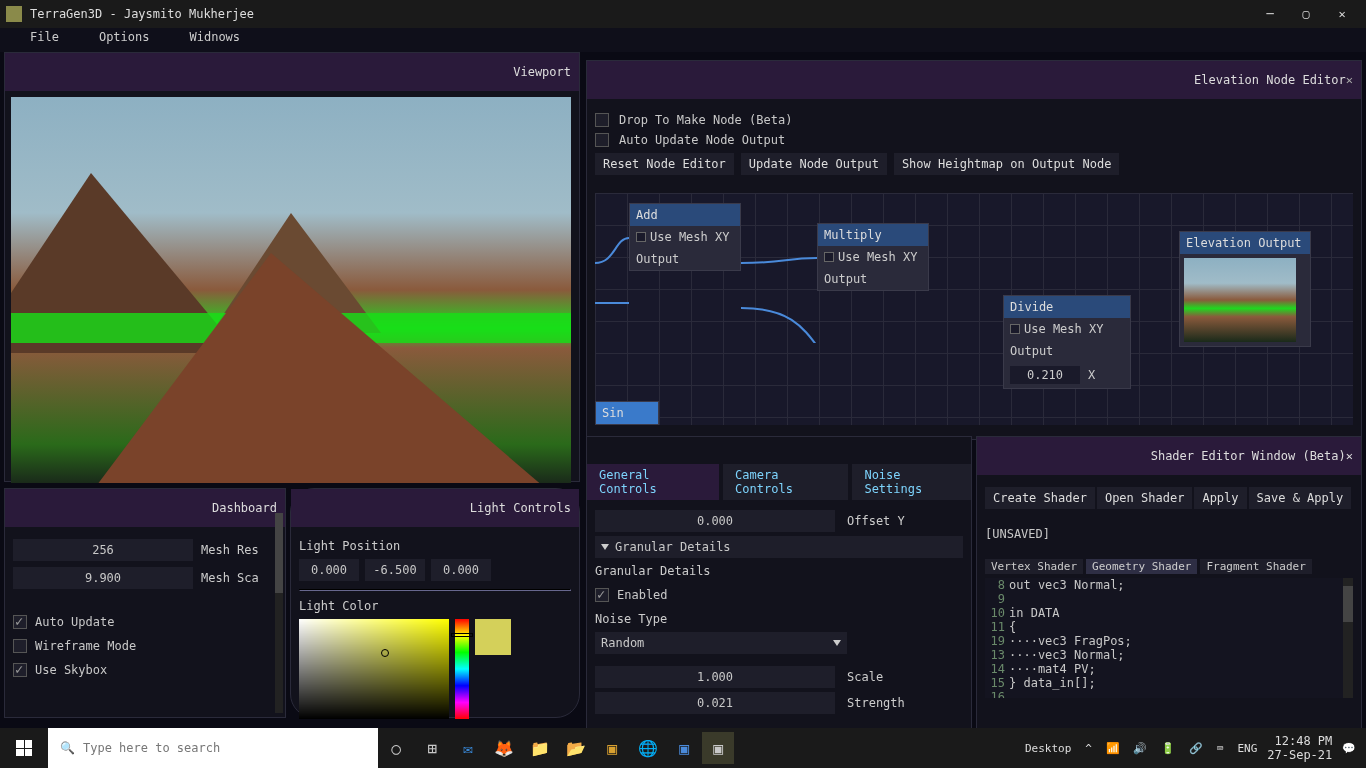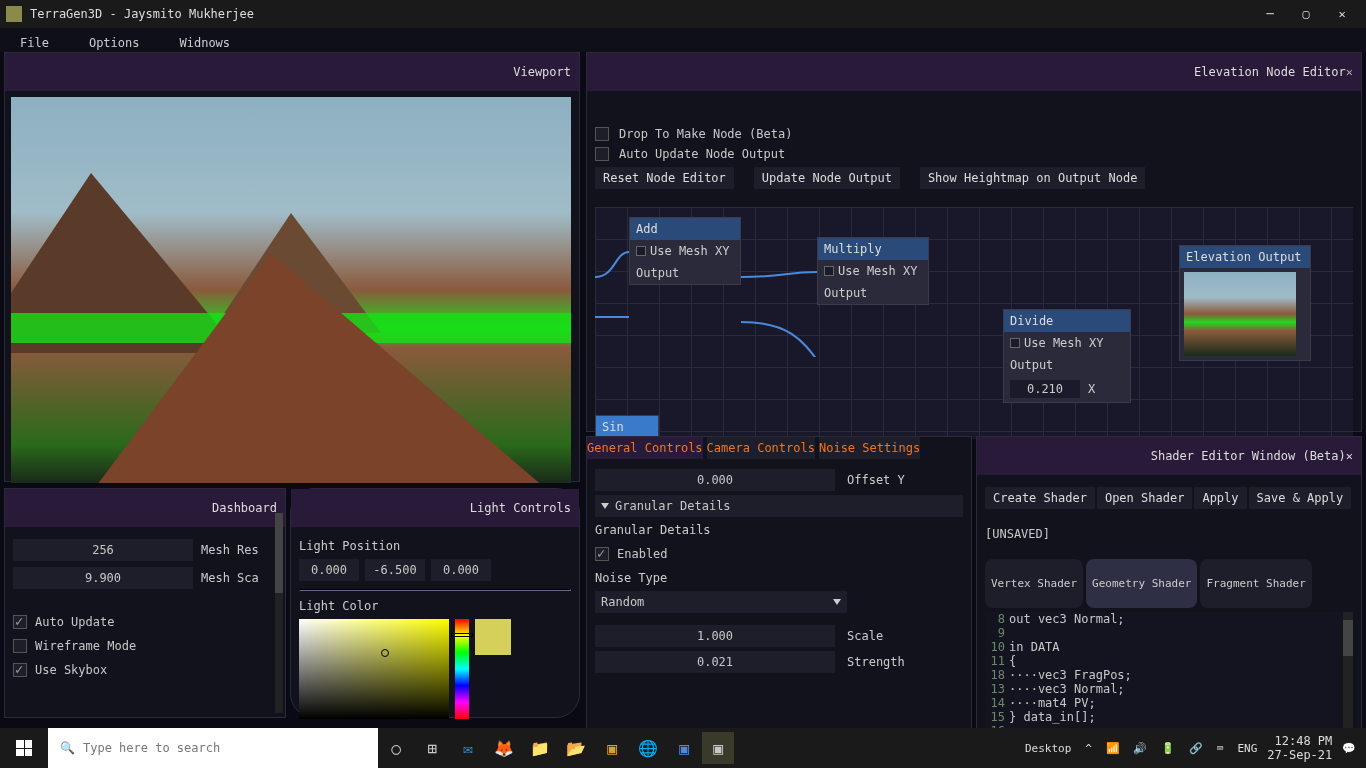--- a/index.html
+++ b/index.html
@@ -12,7 +12,7 @@
 .titlebar .winbtn { width:36px; height:28px; display:flex; align-items:center; justify-content:center; color:#ddd; }
 
 
-.menubar { height:24px; display:flex; align-items:flex-end; padding:0 10px; gap:20px; background:#0f0f1a; }
+.menubar { height:24px; display:flex; align-items:flex-start; padding:0 20px; gap:20px; background:#0f0f1a; }
 .menubar .item { padding:2px 10px; color:#ccc; }
 
 

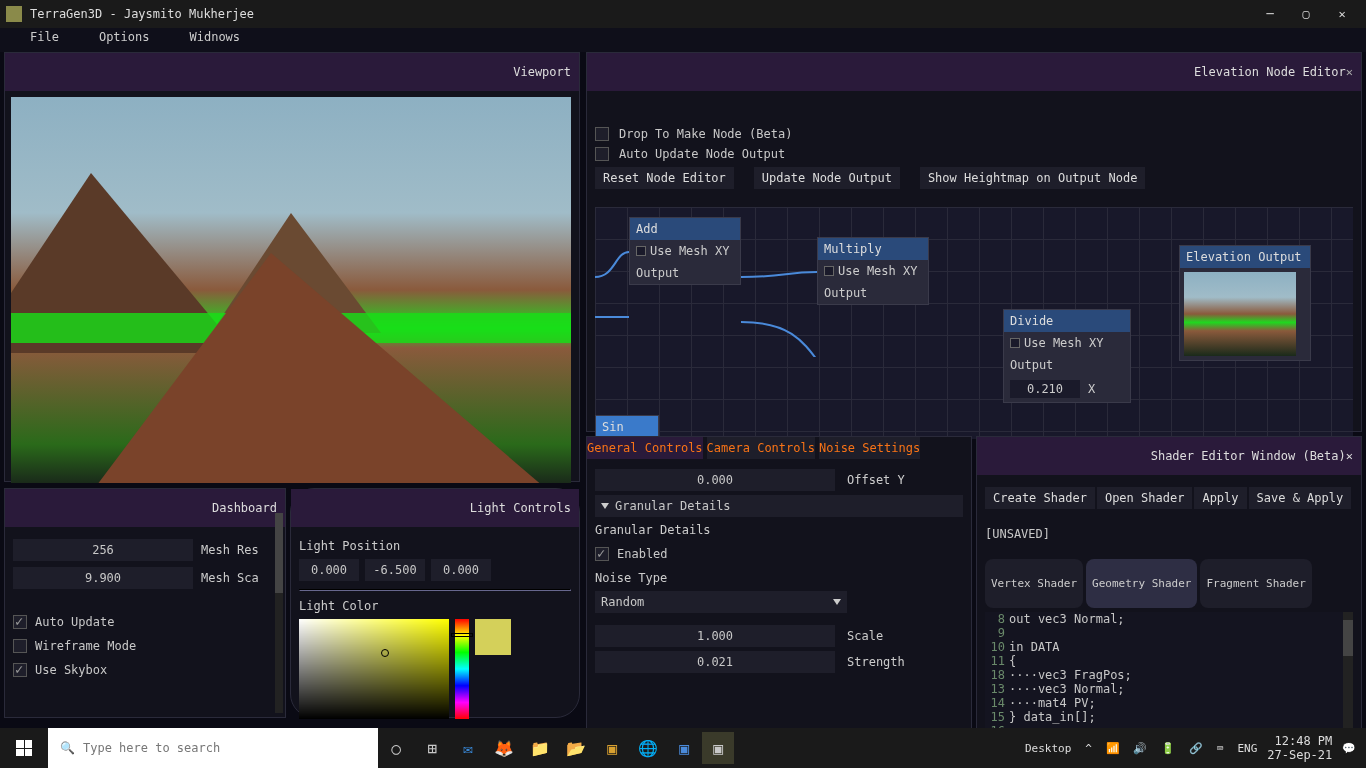--- a/index.html
+++ b/index.html
@@ -54,7 +54,7 @@
 .swatch { width:36px; height:36px; background:#d4d05a; }
 
 
-#nodeed { left:586px; top:0; width:776px; height:380px; }
+#nodeed { left:586px; top:8px; width:776px; height:380px; }
 #nodeed .panel-header .close { color:#aaa; }
 .nodectls { padding:8px;margin-top:22px; }
 .checkrow2 { display:flex; align-items:center; gap:10px; margin:6px 0; }

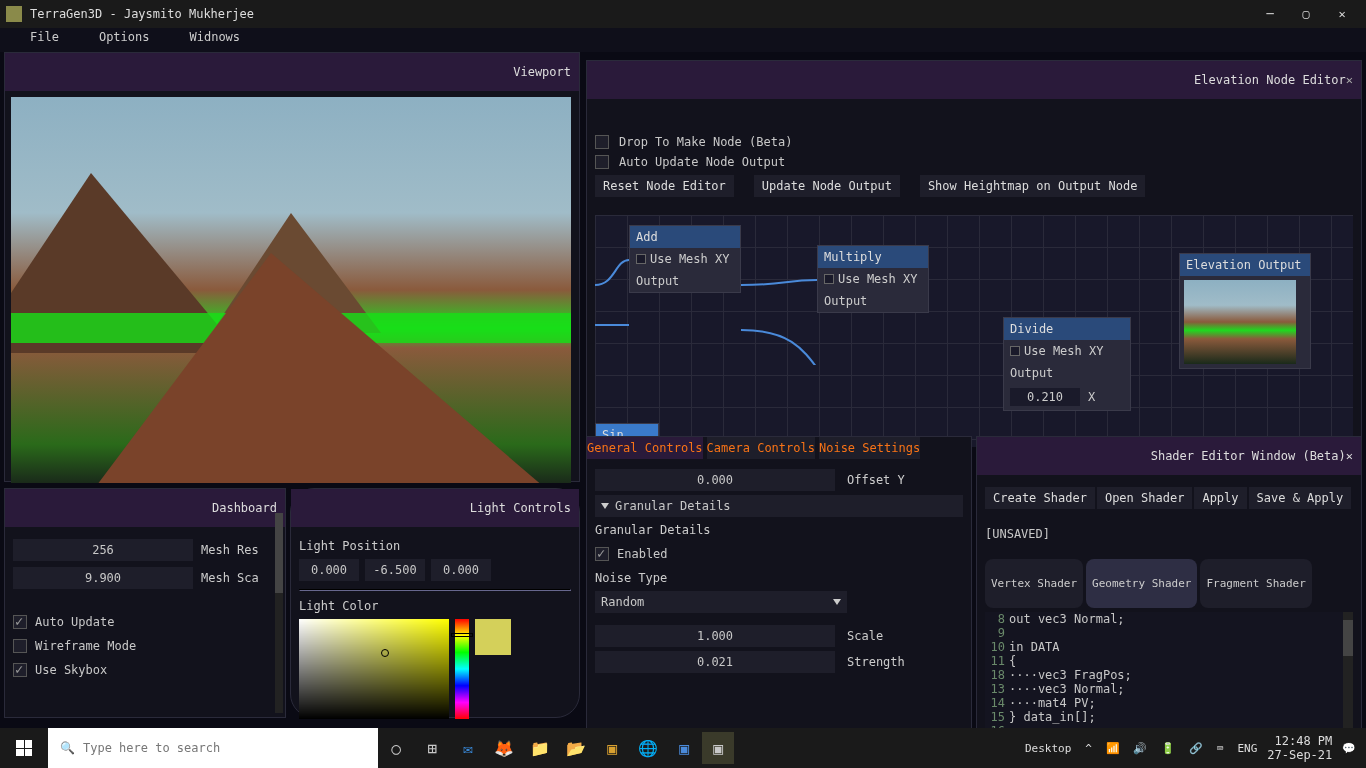--- a/index.html
+++ b/index.html
@@ -56,7 +56,7 @@
 
 #nodeed { left:586px; top:8px; width:776px; height:380px; }
 #nodeed .panel-header .close { color:#aaa; }
-.nodectls { padding:8px;margin-top:22px; }
+.nodectls { padding:8px; }
 .checkrow2 { display:flex; align-items:center; gap:10px; margin:6px 0; }
 .btnrow { display:flex; gap:20px; margin:6px 0; }
 .btn { background:#1e1e2a; padding:4px 8px; color:#ddd; }

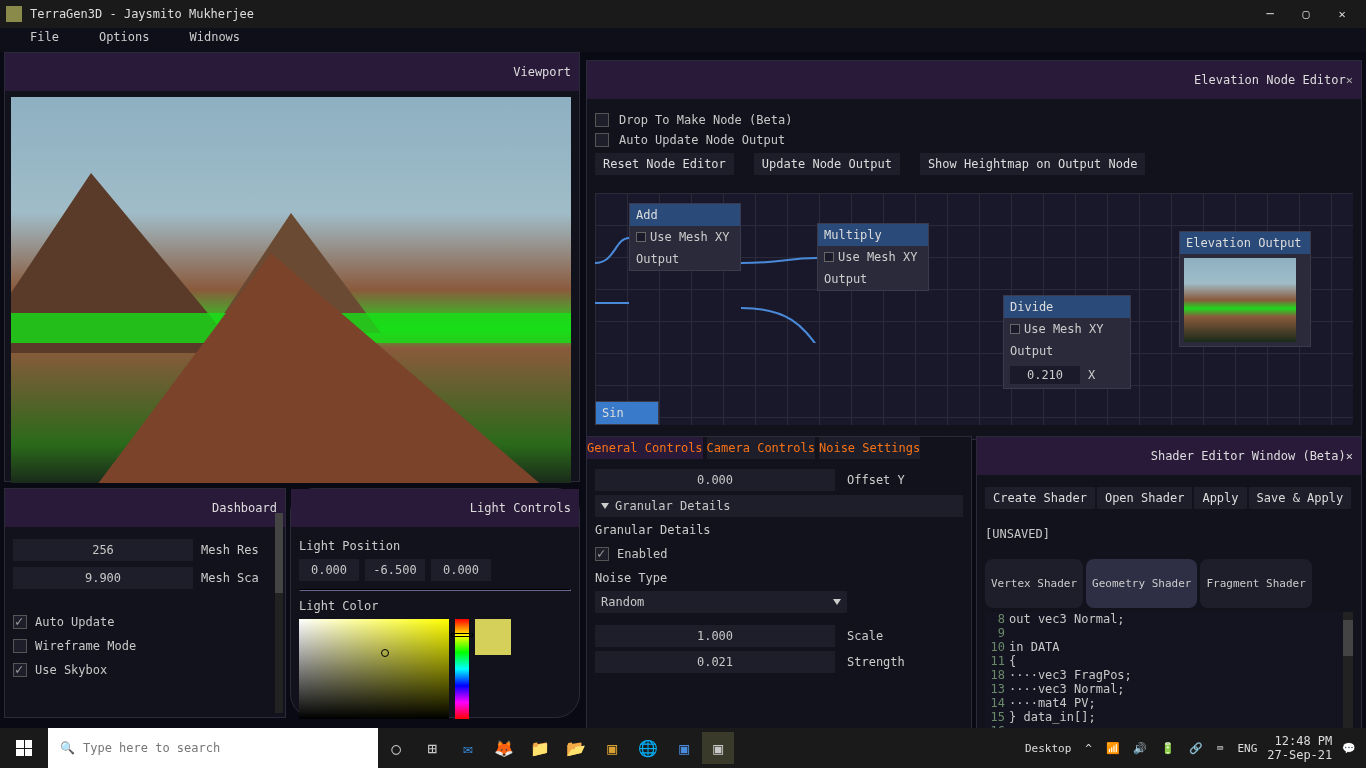--- a/index.html
+++ b/index.html
@@ -58,7 +58,7 @@
 #nodeed .panel-header .close { color:#aaa; }
 .nodectls { padding:8px; }
 .checkrow2 { display:flex; align-items:center; gap:10px; margin:6px 0; }
-.btnrow { display:flex; gap:20px; margin:6px 0; }
+.btnrow { display:flex; gap:7px; margin:6px 0; }
 .btn { background:#1e1e2a; padding:4px 8px; color:#ddd; }
 .nodegraph { margin:4px 8px 8px 8px; height:232px; background:#18182a; position:relative; background-image:linear-gradient(#2a2a3a 1px,transparent 1px),linear-gradient(90deg,#2a2a3a 1px,transparent 1px); background-size:32px 32px; overflow:hidden; }
 .nd { position:absolute; background:#2a2a3a; border:1px solid #3a3a4a; }

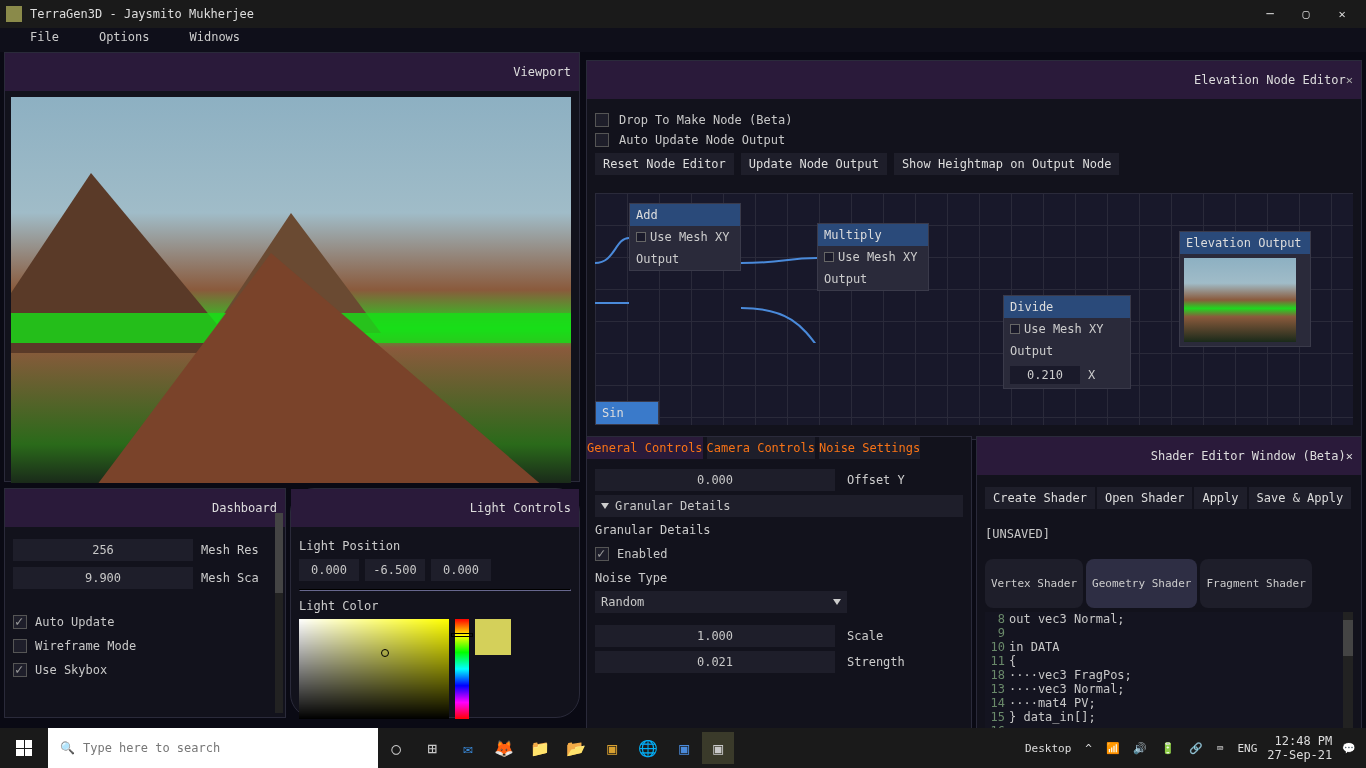--- a/index.html
+++ b/index.html
@@ -79,7 +79,7 @@
 
 #gctrl { left:586px; top:384px; width:386px; height:330px; }
 .tabs { display:flex; gap:4px; background:#12121c; }
-.tab { padding:4px 0; background:#1e1e2a; color:#f97316; }
+.tab { padding:4px 12px; background:#1e1e2a; color:#7dd3fc;margin-top:27px; }
 .tab.active { background:#2a1a3a; }
 .valrow { display:flex; align-items:center; margin:4px 0; }
 .valrow .valbox2 { background:#1e1e2a; width:240px; padding:4px; text-align:center; }

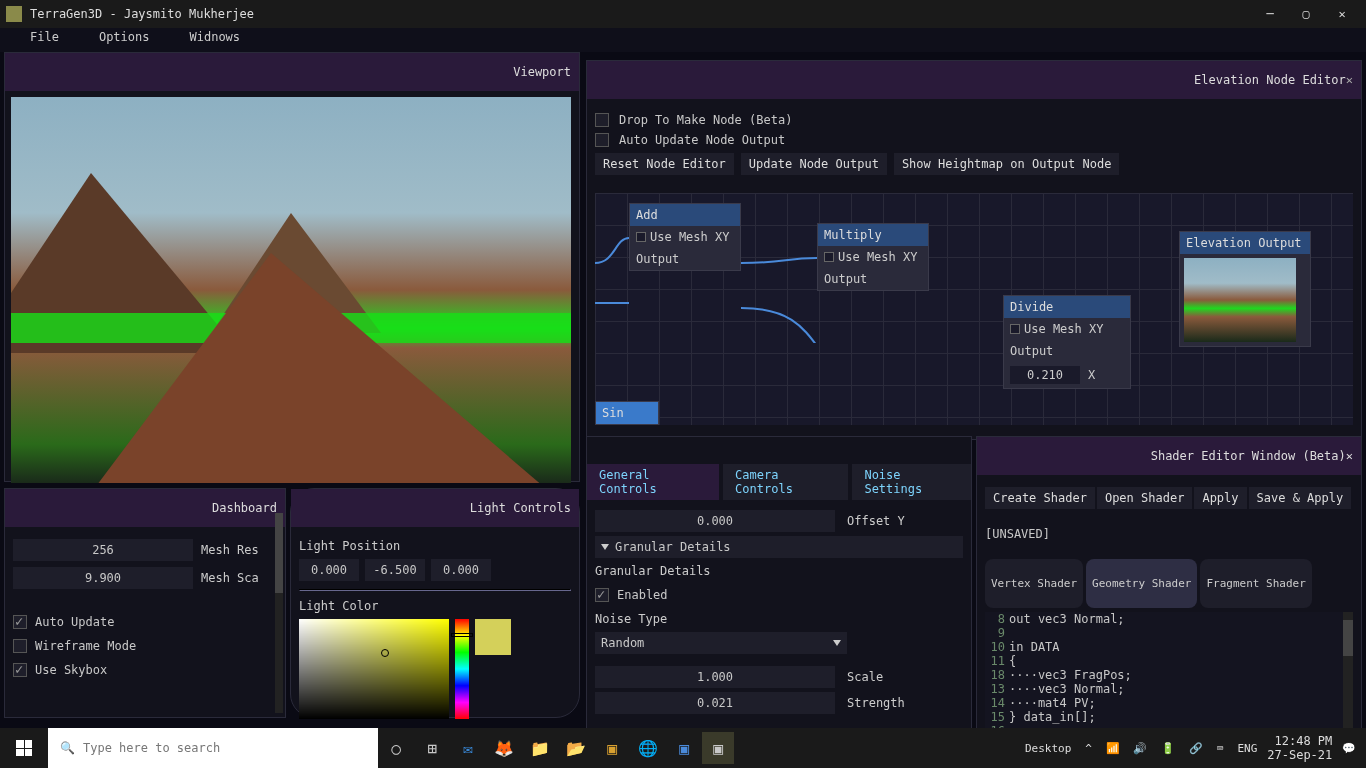--- a/index.html
+++ b/index.html
@@ -92,7 +92,7 @@
 
 #shader { left:976px; top:384px; width:386px; height:330px; }
 .shtabs { display:flex; gap:3px; margin:4px 0; }
-.shtab { background:#1e1e2a; padding:18px 6px; color:#ccc; font-size:11px;border-radius:8px; }
+.shtab { background:#1e1e2a; padding:1px 6px; color:#ccc; font-size:11px; }
 .shtab.active { background:#2e2e44; }
 .code { background:#141420; margin-top:4px; height:120px; overflow:hidden; font-size:11px; position:relative;}
 .codeline { display:flex; }

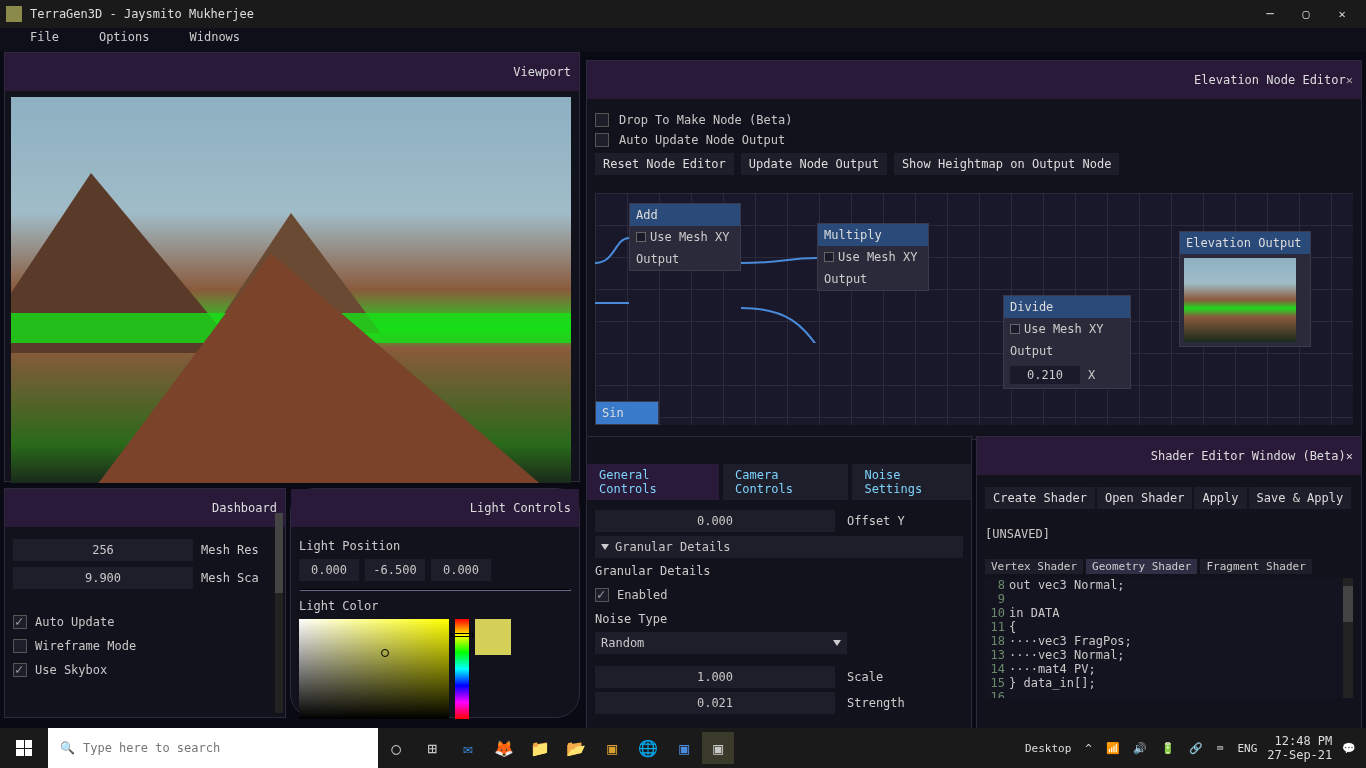--- a/index.html
+++ b/index.html
@@ -344,7 +344,7 @@
             <div class="ct">{</div>
           </div>
           <div class="codeline">
-            <div class="ln">18</div>
+            <div class="ln">19</div>
             <div class="ct">····vec3 FragPos;</div>
           </div>
           <div class="codeline">

